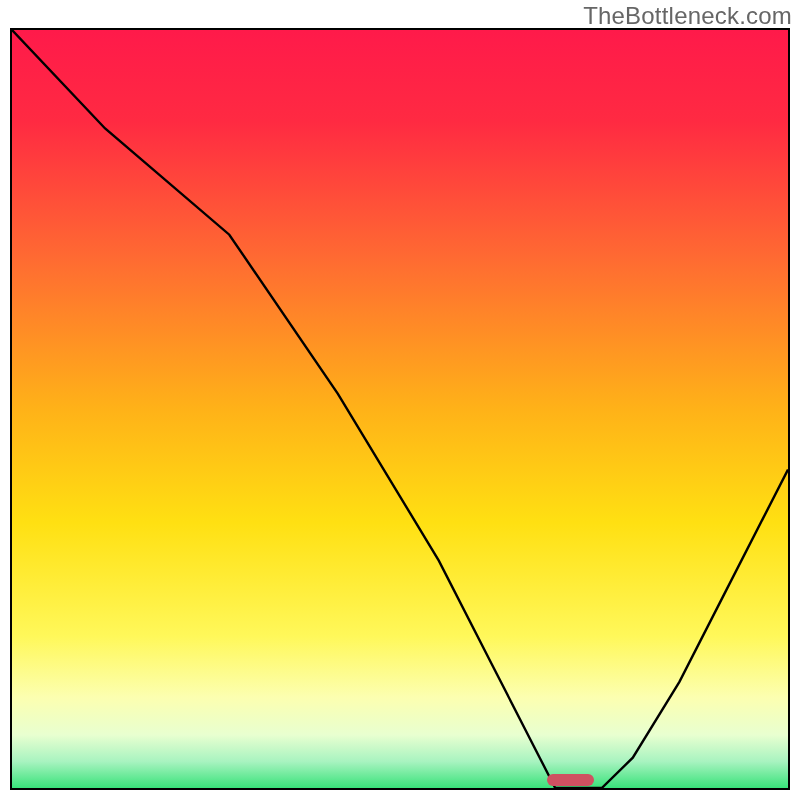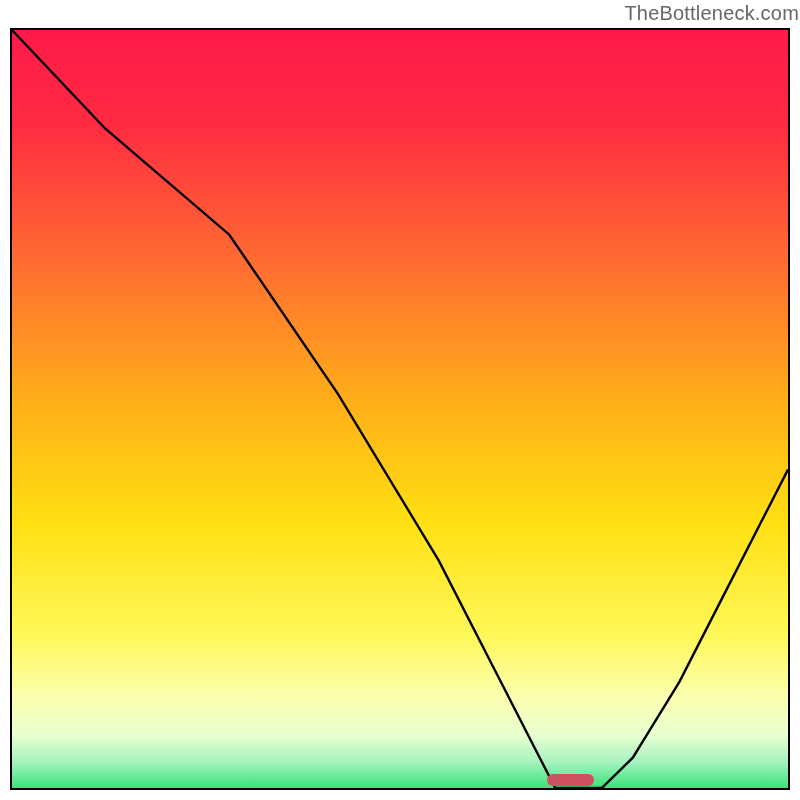--- a/index.html
+++ b/index.html
@@ -18,9 +18,9 @@
   .watermark {
     position: absolute;
     top: 2px;
-    right: 1px;
+    right: 8px;
     color: #666666;
-    font-size: 20px;
+    font-size: 24px;
     font-weight: 500;
     z-index: 20;
     letter-spacing: 0.2px;

